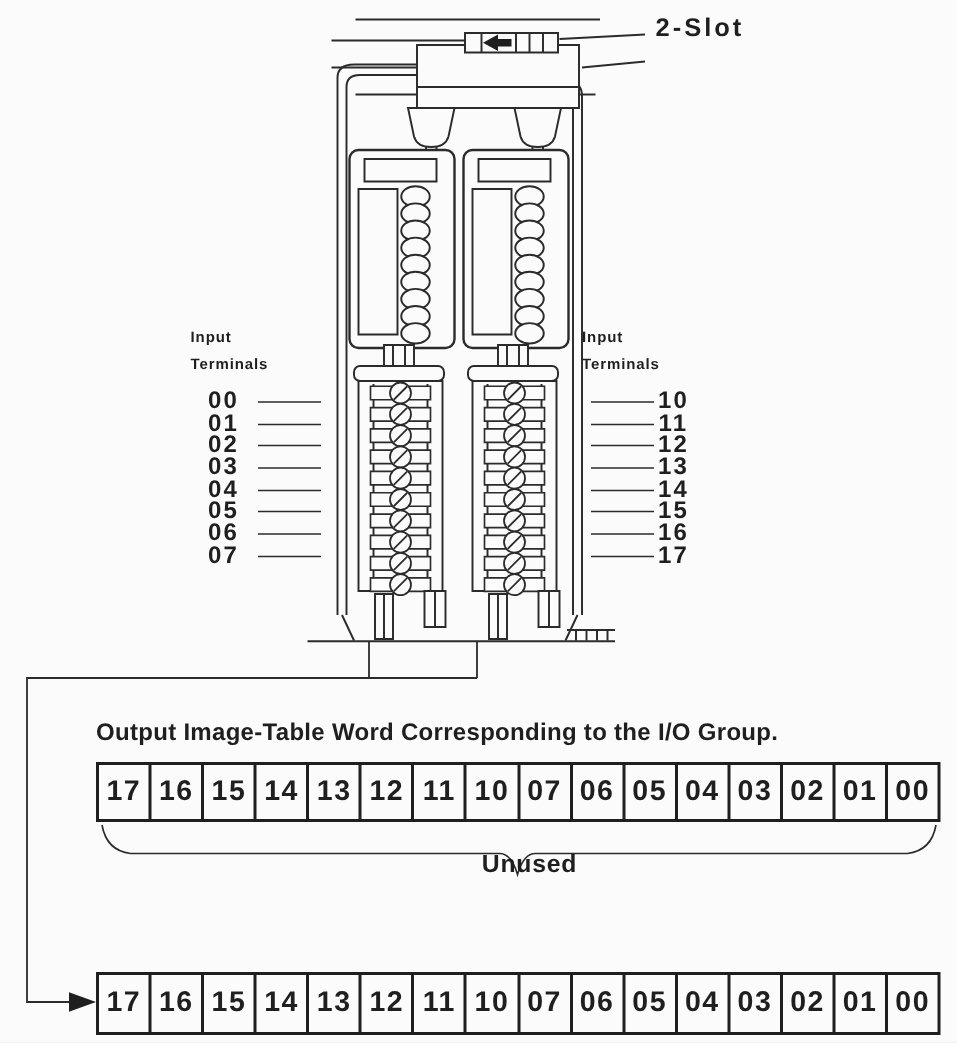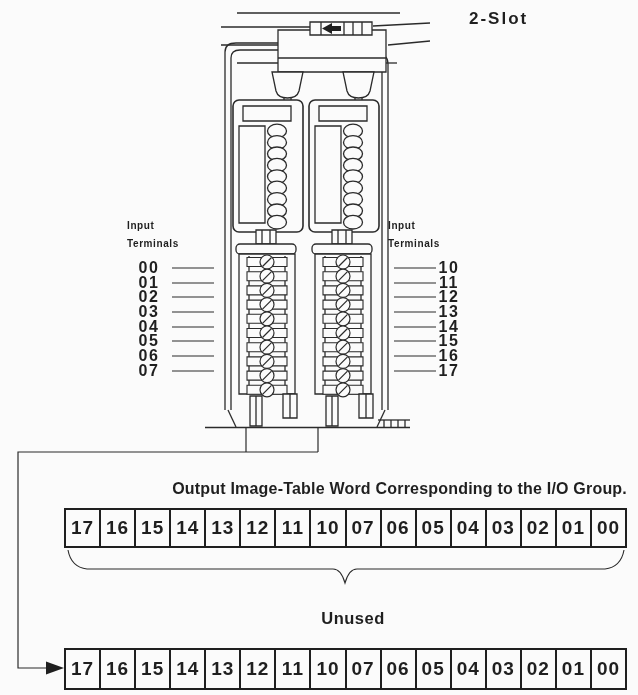--- a/index.html
+++ b/index.html
@@ -10,7 +10,7 @@
   svg.lineart{position:absolute;left:0;top:0;width:638px;height:695px;}
   .lineart *{vector-effect:non-scaling-stroke;}
   .txt{position:absolute;font-weight:bold;color:#1f1f1f;white-space:nowrap;}
-  .callout-line{font-size:17px;letter-spacing:2px;line-height:21px;margin-left:32px;}
+  .callout-line{font-size:17px;letter-spacing:2px;line-height:21px;}
   .term-label{font-size:10px;line-height:18px;letter-spacing:0.6px;}
   .term-num{font-size:16px;letter-spacing:1.5px;width:34px;text-align:center;line-height:18px;}
   .word-title{left:64px;width:563px;text-align:right;font-size:16px;letter-spacing:0.2px;}

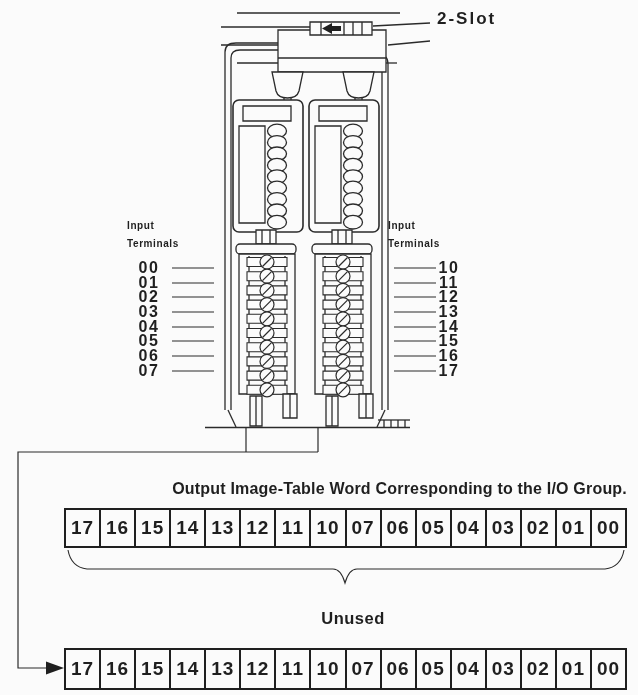--- a/index.html
+++ b/index.html
@@ -13,7 +13,7 @@
   .callout-line{font-size:17px;letter-spacing:2px;line-height:21px;}
   .term-label{font-size:10px;line-height:18px;letter-spacing:0.6px;}
   .term-num{font-size:16px;letter-spacing:1.5px;width:34px;text-align:center;line-height:18px;}
-  .word-title{left:64px;width:563px;text-align:right;font-size:16px;letter-spacing:0.2px;}
+  .word-title{left:64px;width:563px;text-align:left;font-size:16px;letter-spacing:0.2px;}
   .bitrow{
     position:absolute;left:64px;width:563px;display:flex;box-sizing:border-box;
     border:2px solid #1f1f1f;background:#fbfbfb;

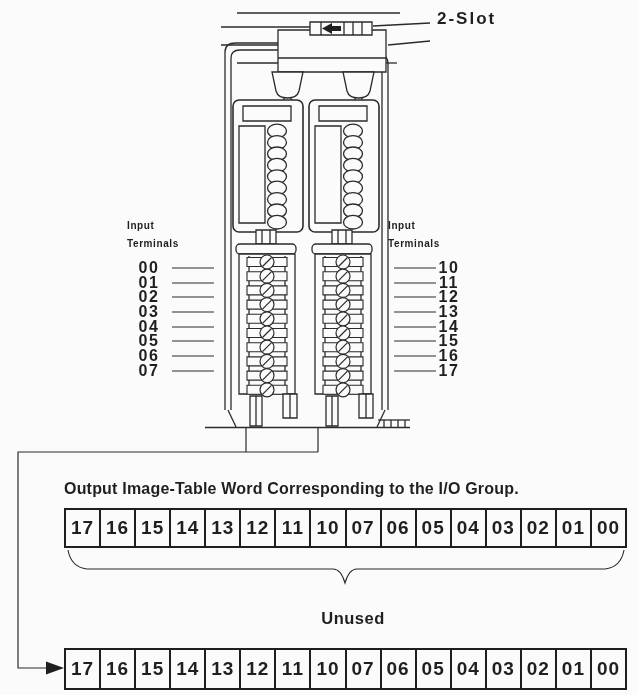--- a/index.html
+++ b/index.html
@@ -258,7 +258,7 @@
     <div class="cell">00</div>
   </div>
 
-  <div class="txt unused" style="left:283px;width:140px;top:609px;text-align:center">Unused</div>
+  <div class="txt unused" style="left:283px;width:140px;top:567px;text-align:center">Unused</div>
 
   <div class="bitrow" style="top:648px;height:42px">
     <div class="cell">17</div>

